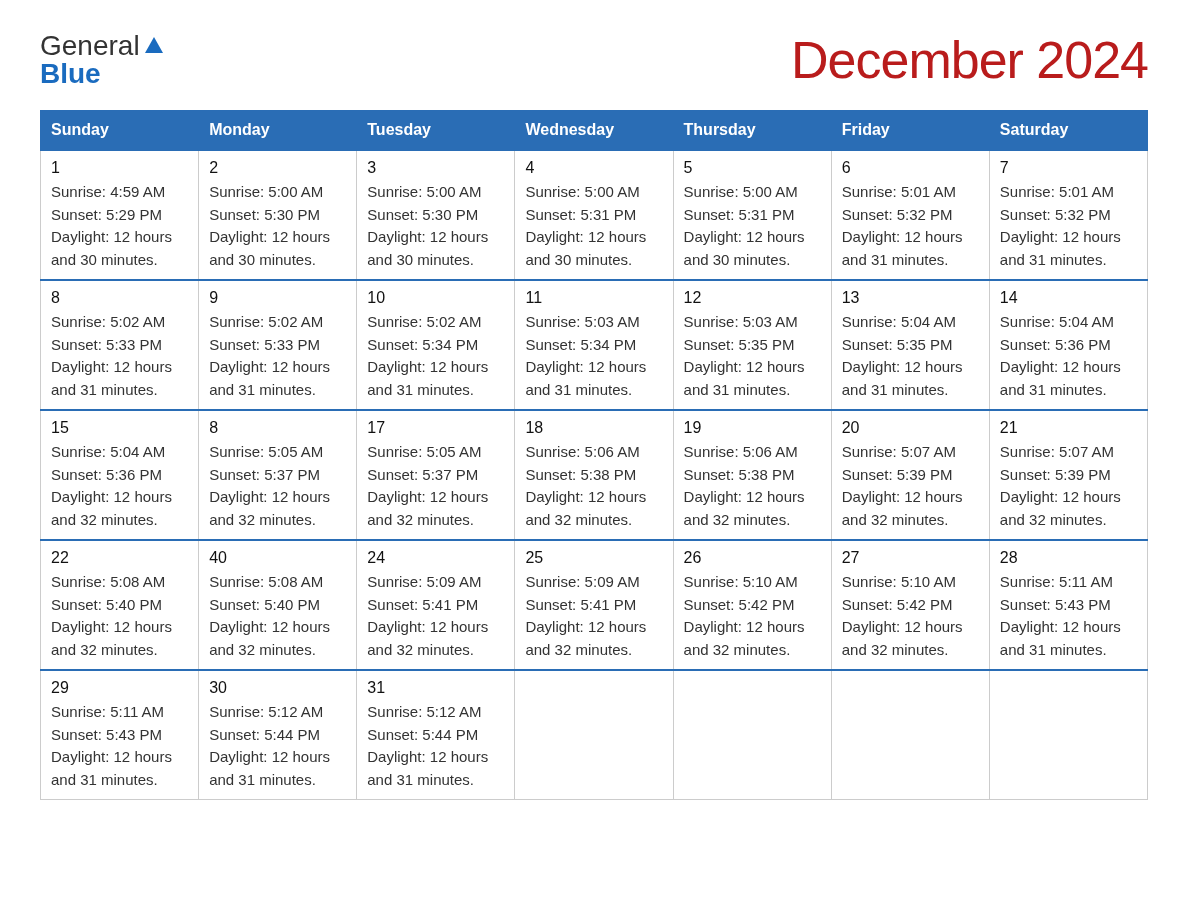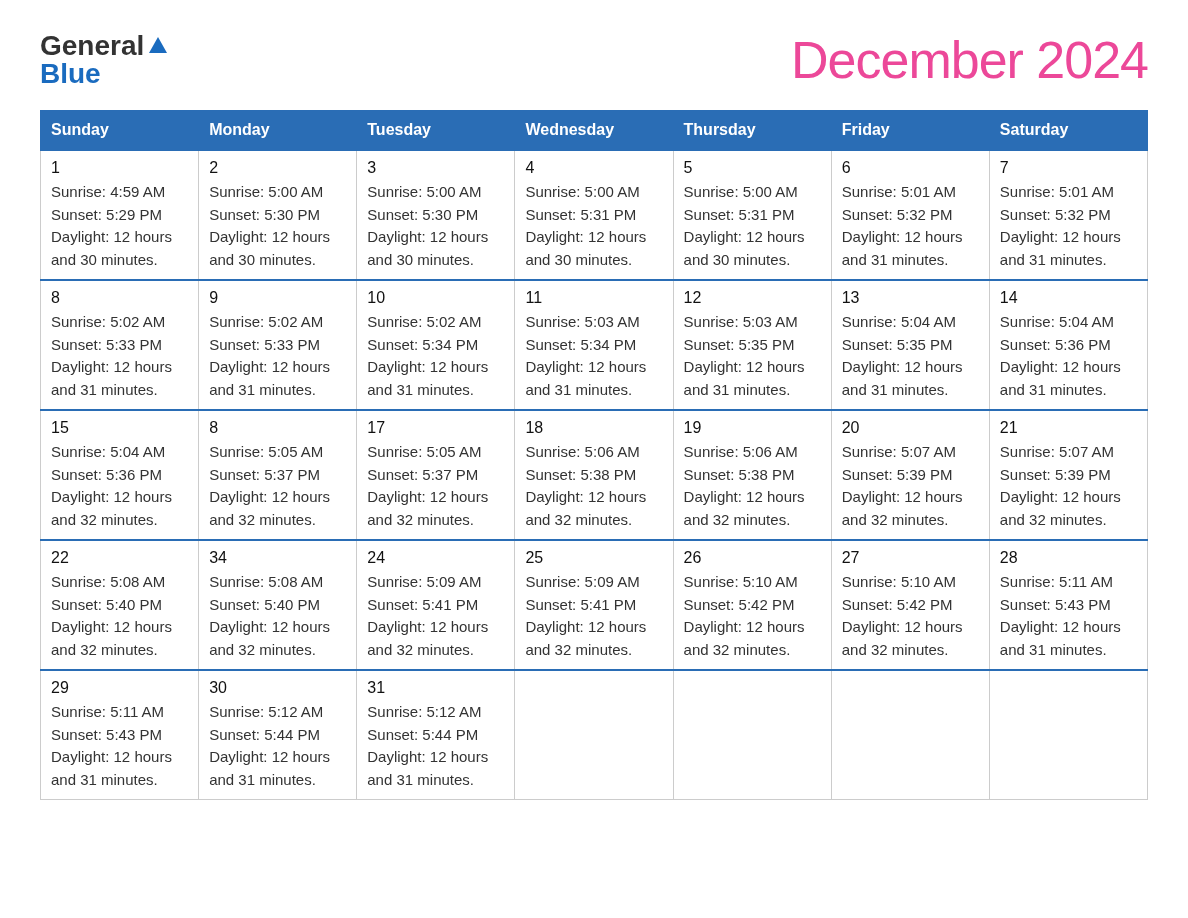--- a/index.html
+++ b/index.html
@@ -82,7 +82,7 @@
     }
     .logo-text-general {
       font-size: 28px;
-      font-weight: bold;
+      font-weight: normal;
       color: #333;
     }
     .logo-arrow {

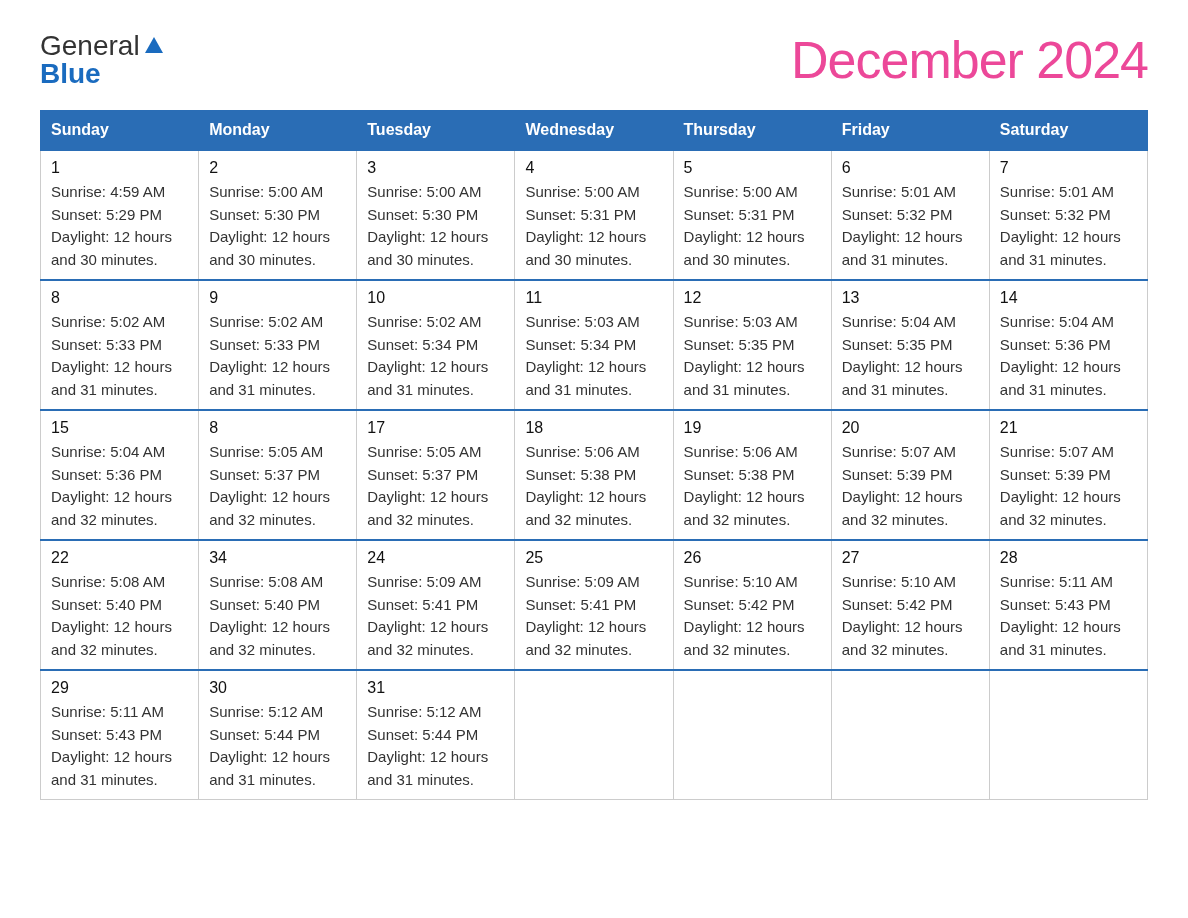--- a/index.html
+++ b/index.html
@@ -27,7 +27,7 @@
     .month-title {
       font-size: 52px;
       font-weight: normal;
-      color: #ec4899;
+      color: #b91c1c;
       letter-spacing: -1px;
     }
     .location {

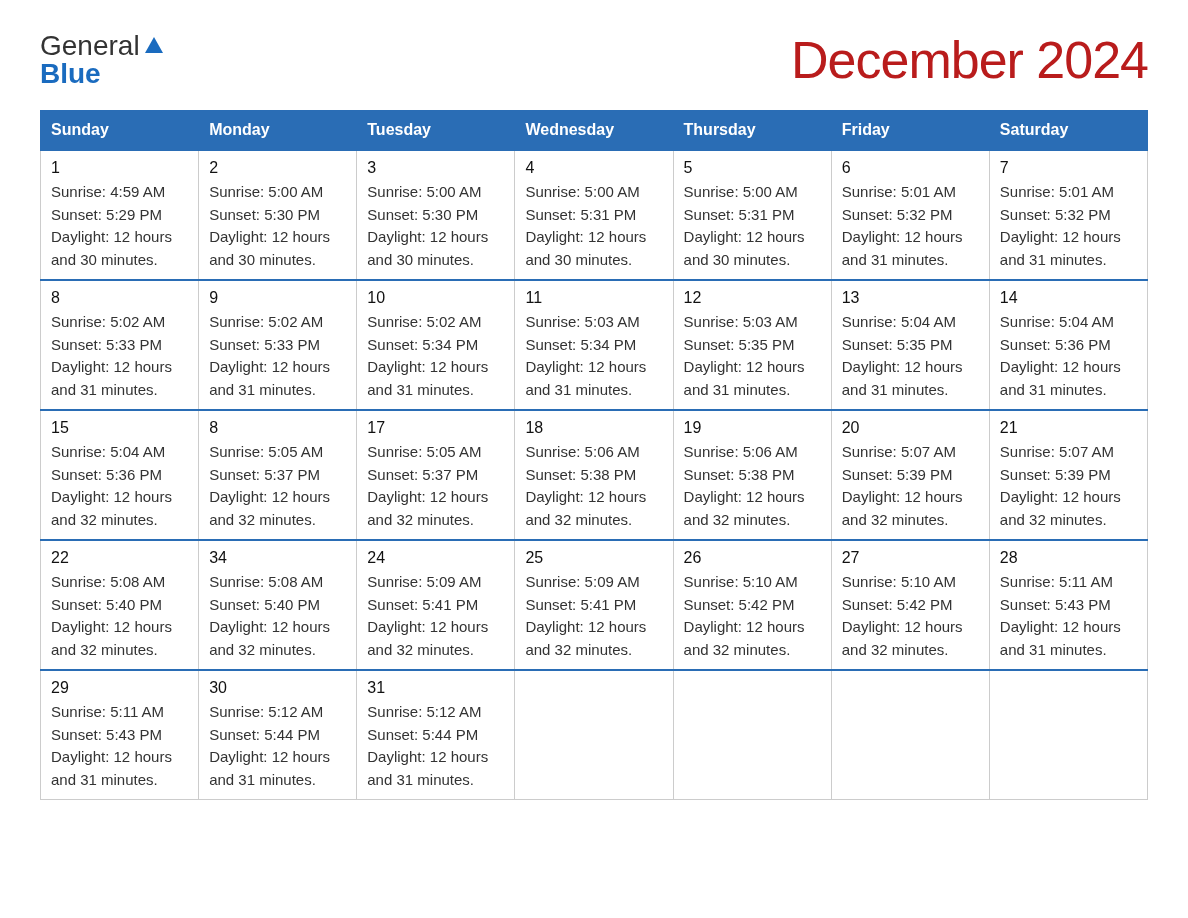--- a/index.html
+++ b/index.html
@@ -234,7 +234,7 @@
           <span class="day-info">Sunrise: 5:08 AM<br>Sunset: 5:40 PM<br>Daylight: 12 hours and 32 minutes.</span>
         </td>
         <td>
-          <span class="day-num">34</span>
+          <span class="day-num">40</span>
           <span class="day-info">Sunrise: 5:08 AM<br>Sunset: 5:40 PM<br>Daylight: 12 hours and 32 minutes.</span>
         </td>
         <td>

